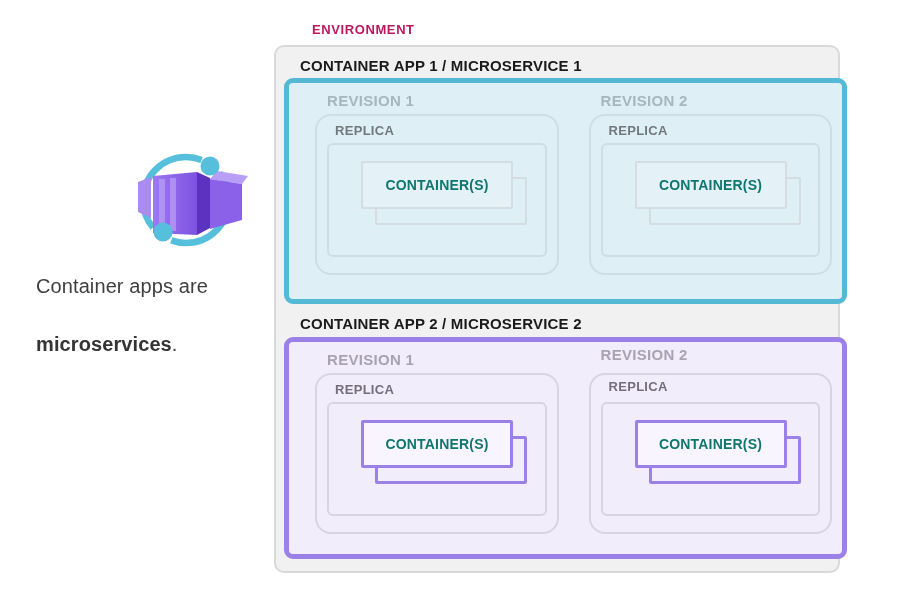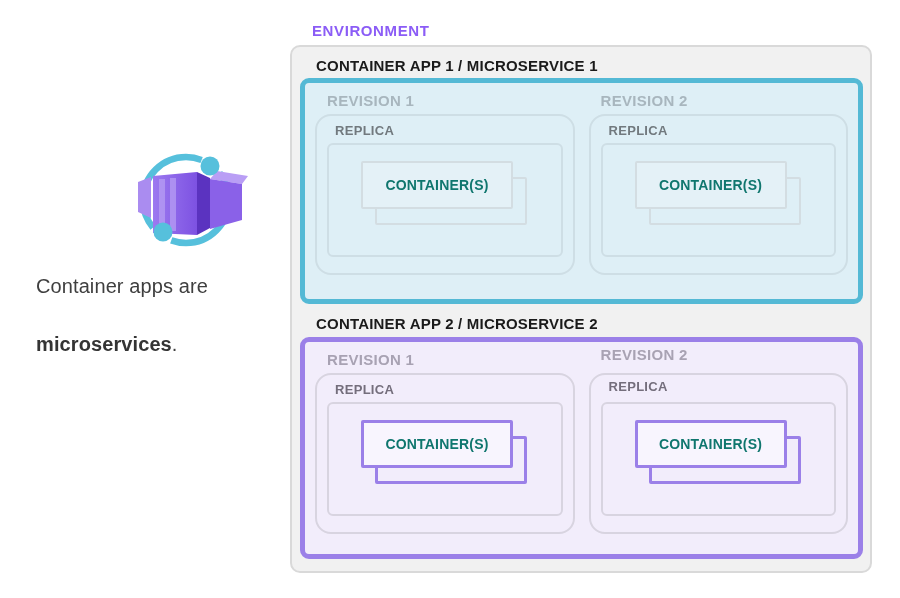--- a/index.html
+++ b/index.html
@@ -30,7 +30,7 @@
   
   .env-label{
     position:absolute;left:312px;top:22px;
-    font-size:15px;font-weight:700;color:#8b5cf6;letter-spacing:.6px;
+    font-size:13px;font-weight:700;color:#be185d;letter-spacing:.6px;
   }
   .env-box{
     position:absolute;left:290px;top:45px;

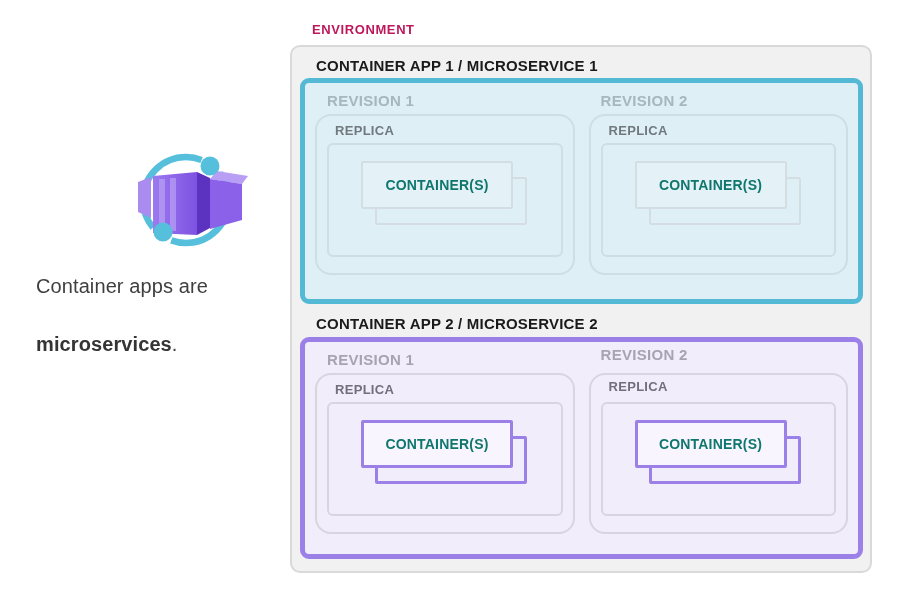--- a/index.html
+++ b/index.html
@@ -33,10 +33,10 @@
     font-size:13px;font-weight:700;color:#be185d;letter-spacing:.6px;
   }
   .env-box{
-    position:absolute;left:290px;top:45px;
+    position:absolute;left:274px;top:45px;
     width:562px;height:524px;
     background:#f1f1f1;
-    border:2px solid #d9d9d9;border-radius:10px;padding-left:16px;
+    border:2px solid #d9d9d9;border-radius:10px;
   }
   .app-title{
     position:absolute;left:24px;

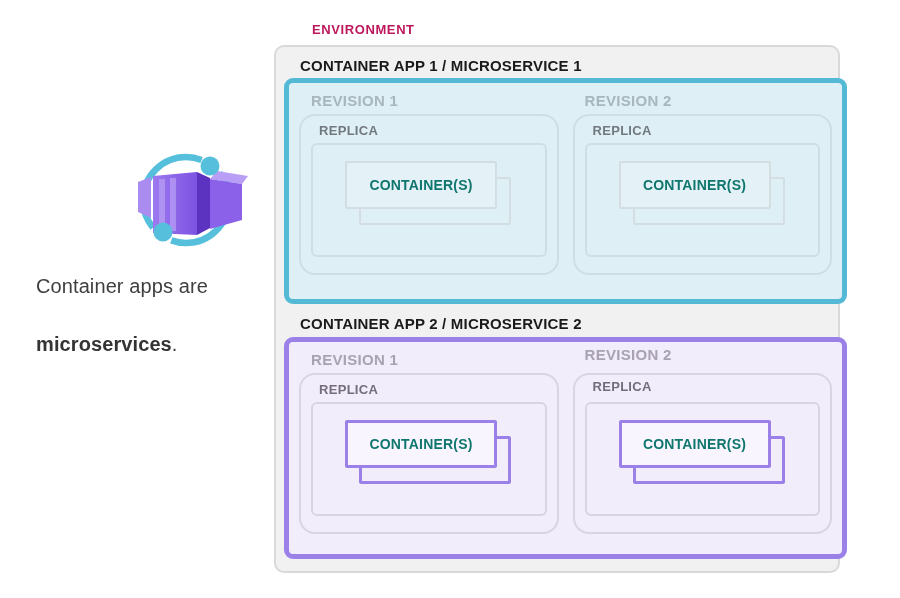--- a/index.html
+++ b/index.html
@@ -61,7 +61,7 @@
     background:#f2edfb;border:5px solid #9b80e8;
   }
 
-  .revision{flex:1;min-width:0;}
+  .revision{flex:1;min-width:0;margin-left:16px;}
   .rev-label{
     margin:9px 0 5px 12px;
     font-size:15px;font-weight:700;letter-spacing:.3px;

